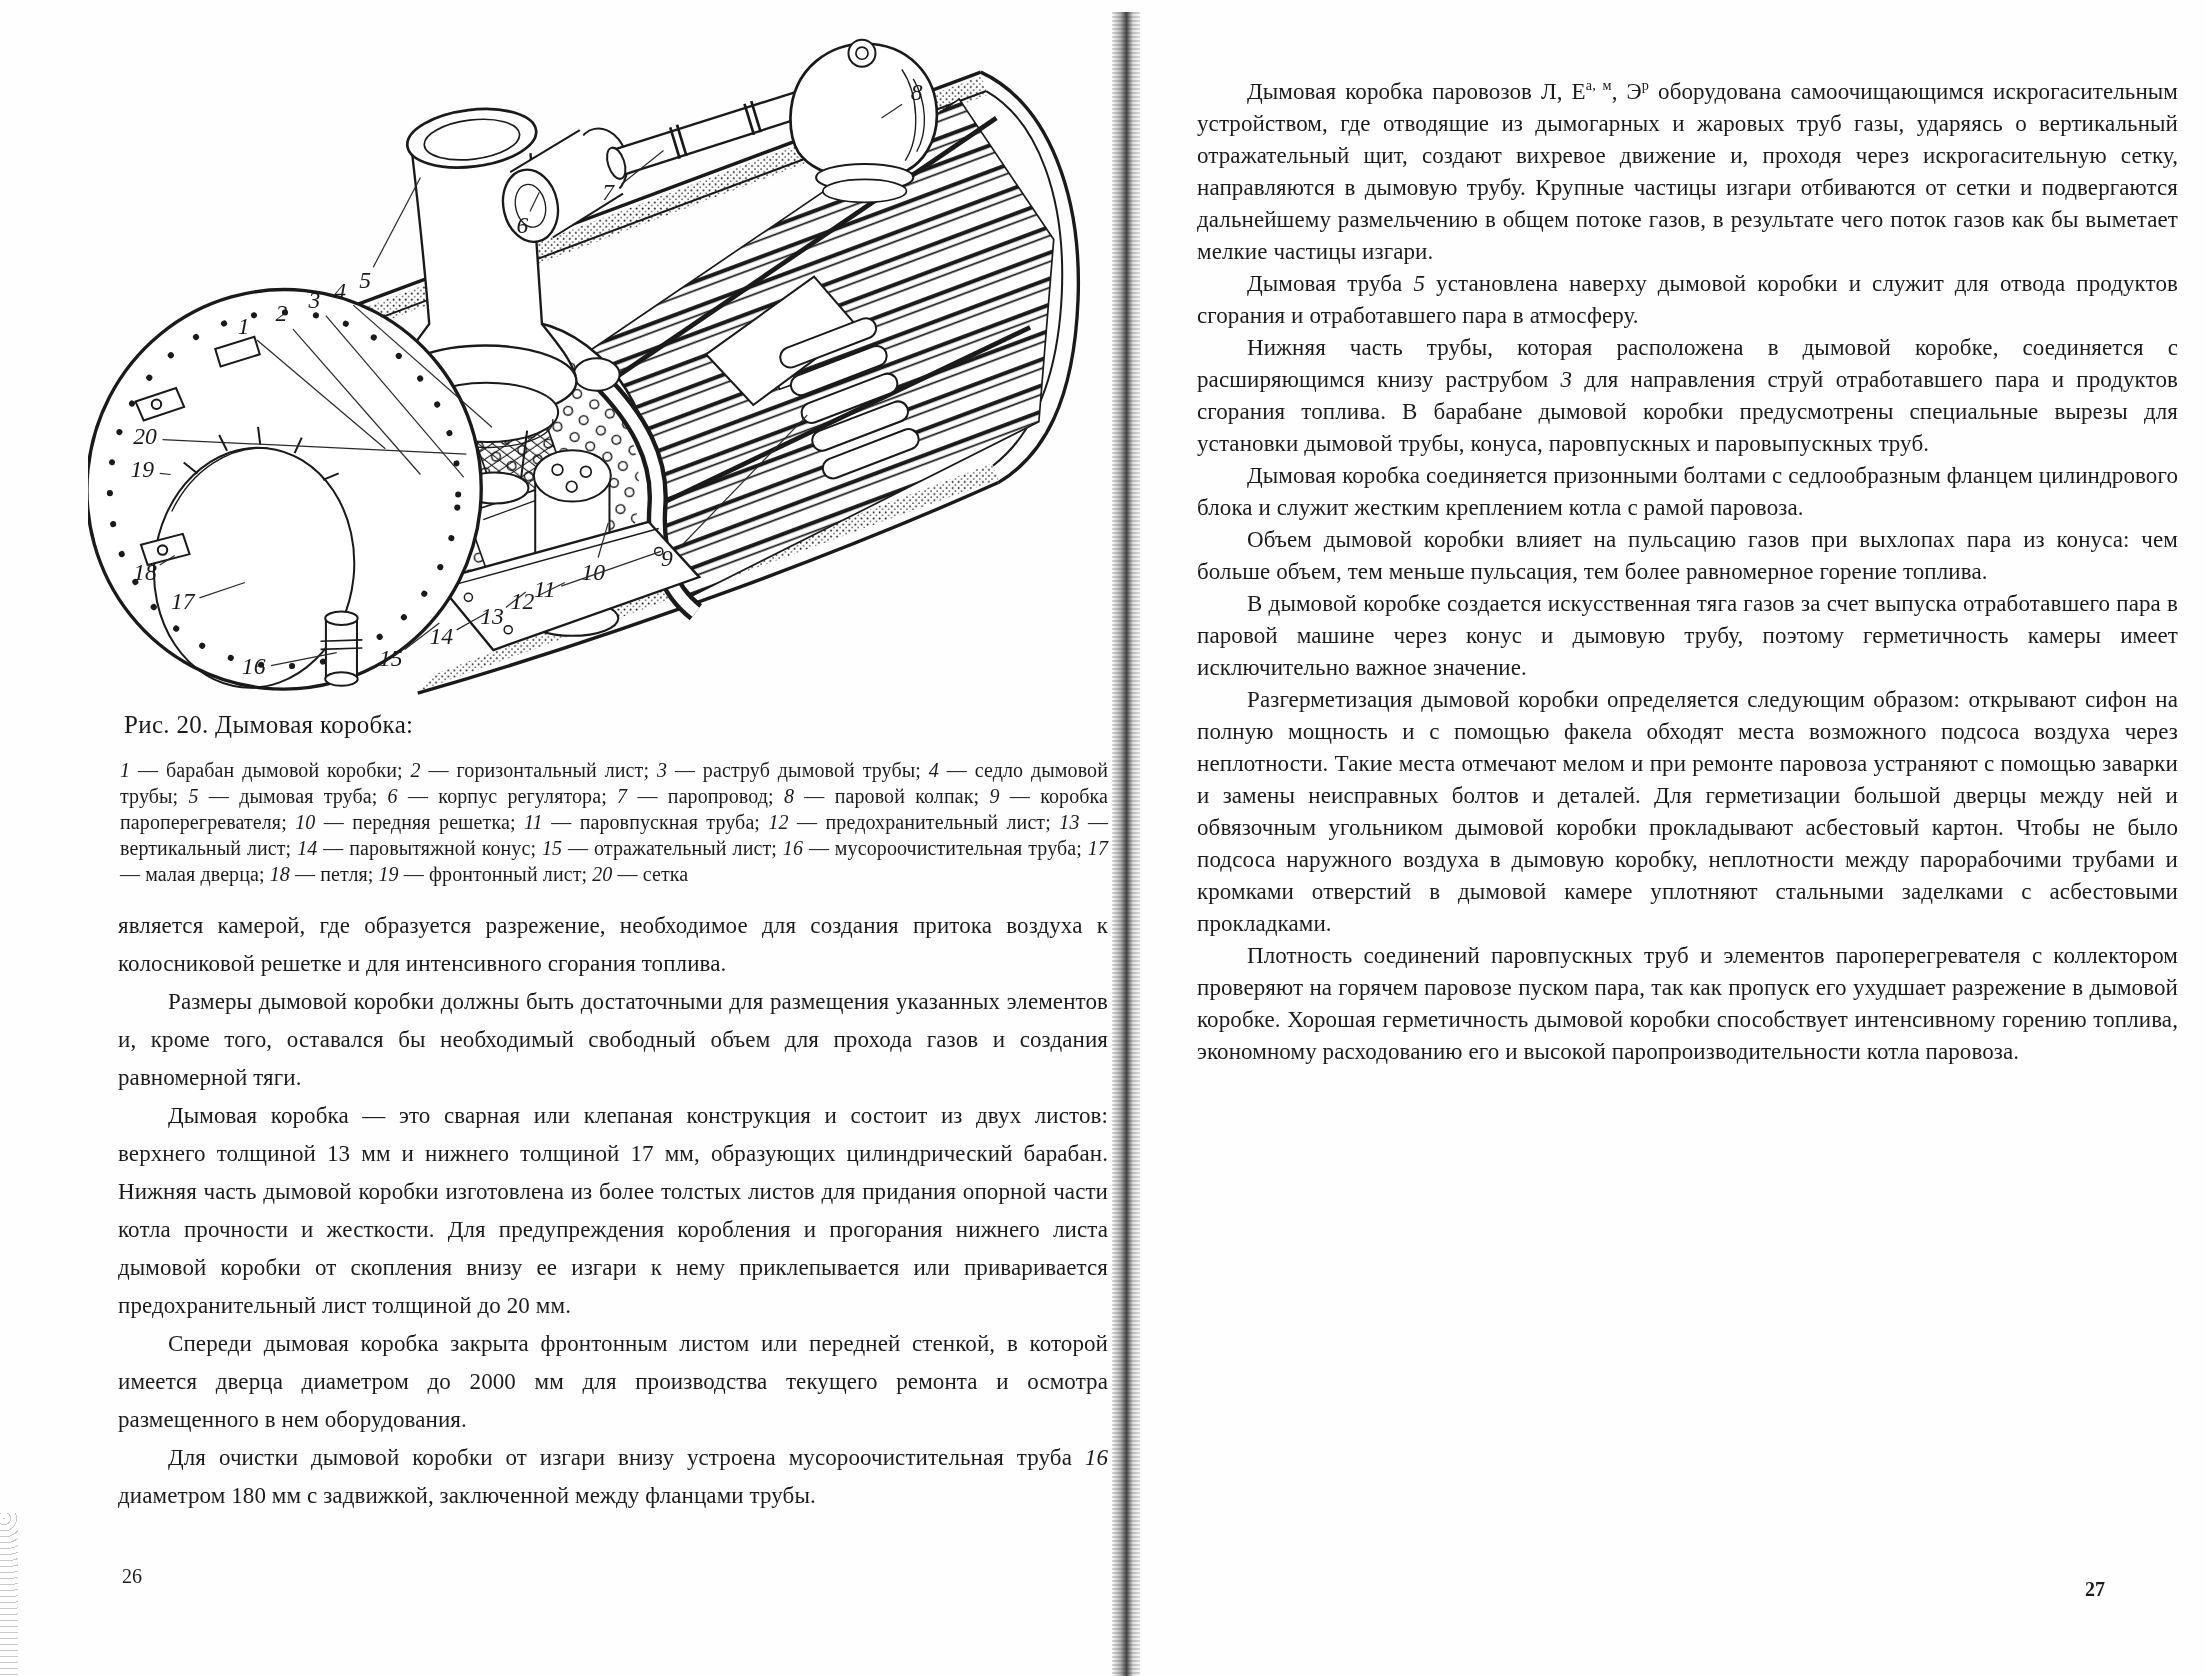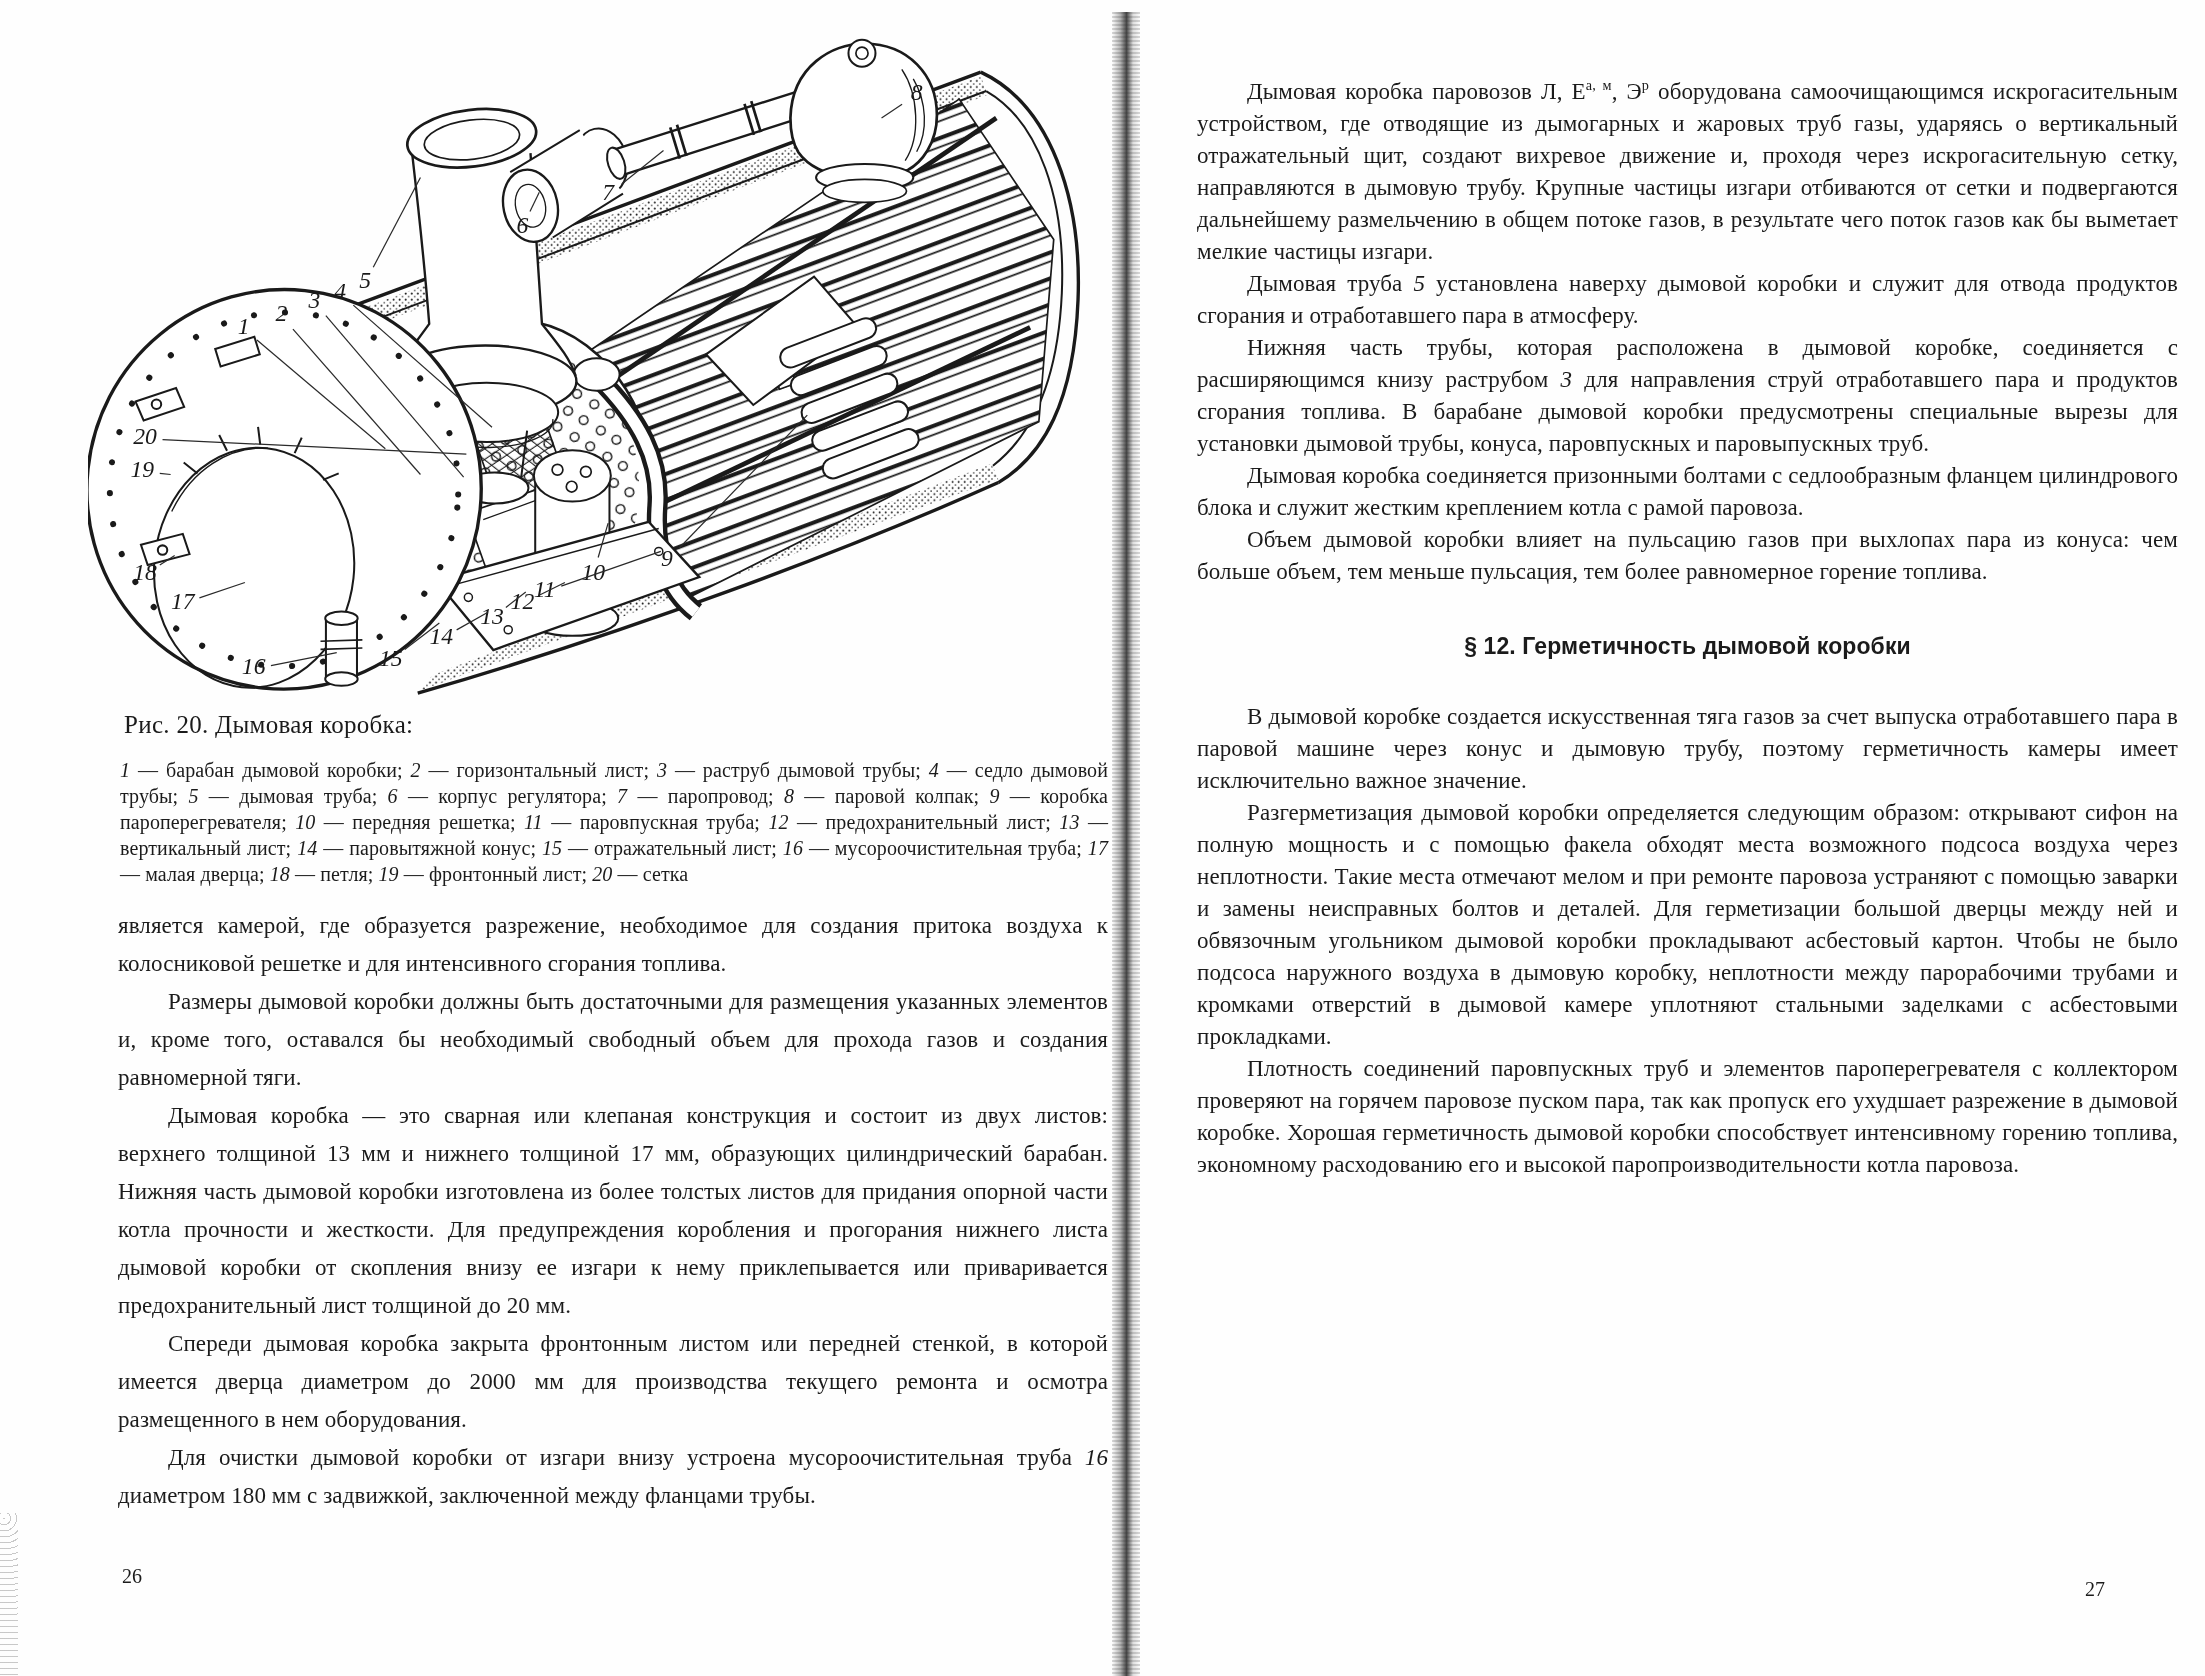--- a/index.html
+++ b/index.html
@@ -306,7 +306,6 @@
         <p><span>Нижняя часть трубы, которая расположена в дымовой коробке, соединяется с расширяющимся книзу раструбом </span><span class="itnum">3</span><span> для направления струй отработавшего пара и продуктов сгорания топлива. В барабане дымовой коробки предусмотрены специальные вырезы для установки дымовой трубы, конуса, паровпускных и паровыпускных труб.</span></p>
         <p><span>Дымовая коробка соединяется призонными болтами с седлообразным фланцем цилиндрового блока и служит жестким креплением котла с рамой паровоза.</span></p>
         <p><span>Объем дымовой коробки влияет на пульсацию газов при выхлопах пара из конуса: чем больше объем, тем меньше пульсация, тем более равномерное горение топлива.</span></p>
-        <p class="sect-head">§ 12. Герметичность дымовой коробки</p>
         <p><span>В дымовой коробке создается искусственная тяга газов за счет выпуска отработавшего пара в паровой машине через конус и дымовую трубу, поэтому герметичность камеры имеет исключительно важное значение.</span></p>
         <p><span>Разгерметизация дымовой коробки  определяется  следующим образом: открывают сифон на полную мощность и с помощью факела обходят места возможного подсоса воздуха через  неплотности. Такие места отмечают мелом и при ремонте паровоза устраняют с помощью заварки и замены неисправных болтов и деталей. Для герметизации большой дверцы  между  ней  и  обвязочным угольником дымовой коробки прокладывают асбестовый  картон. Чтобы не было подсоса наружного воздуха в дымовую коробку, неплотности между парорабочими трубами и кромками отверстий в дымовой камере уплотняют стальными заделками с асбестовыми прокладками.</span></p>
         <p><span>Плотность соединений паровпускных труб и элементов пароперегревателя с коллектором проверяют на горячем паровозе пуском пара, так как пропуск его ухудшает разрежение в дымовой коробке. Хорошая герметичность дымовой коробки способствует интенсивному горению топлива, экономному расходованию его и высокой паропроизводительности котла паровоза.</span></p>

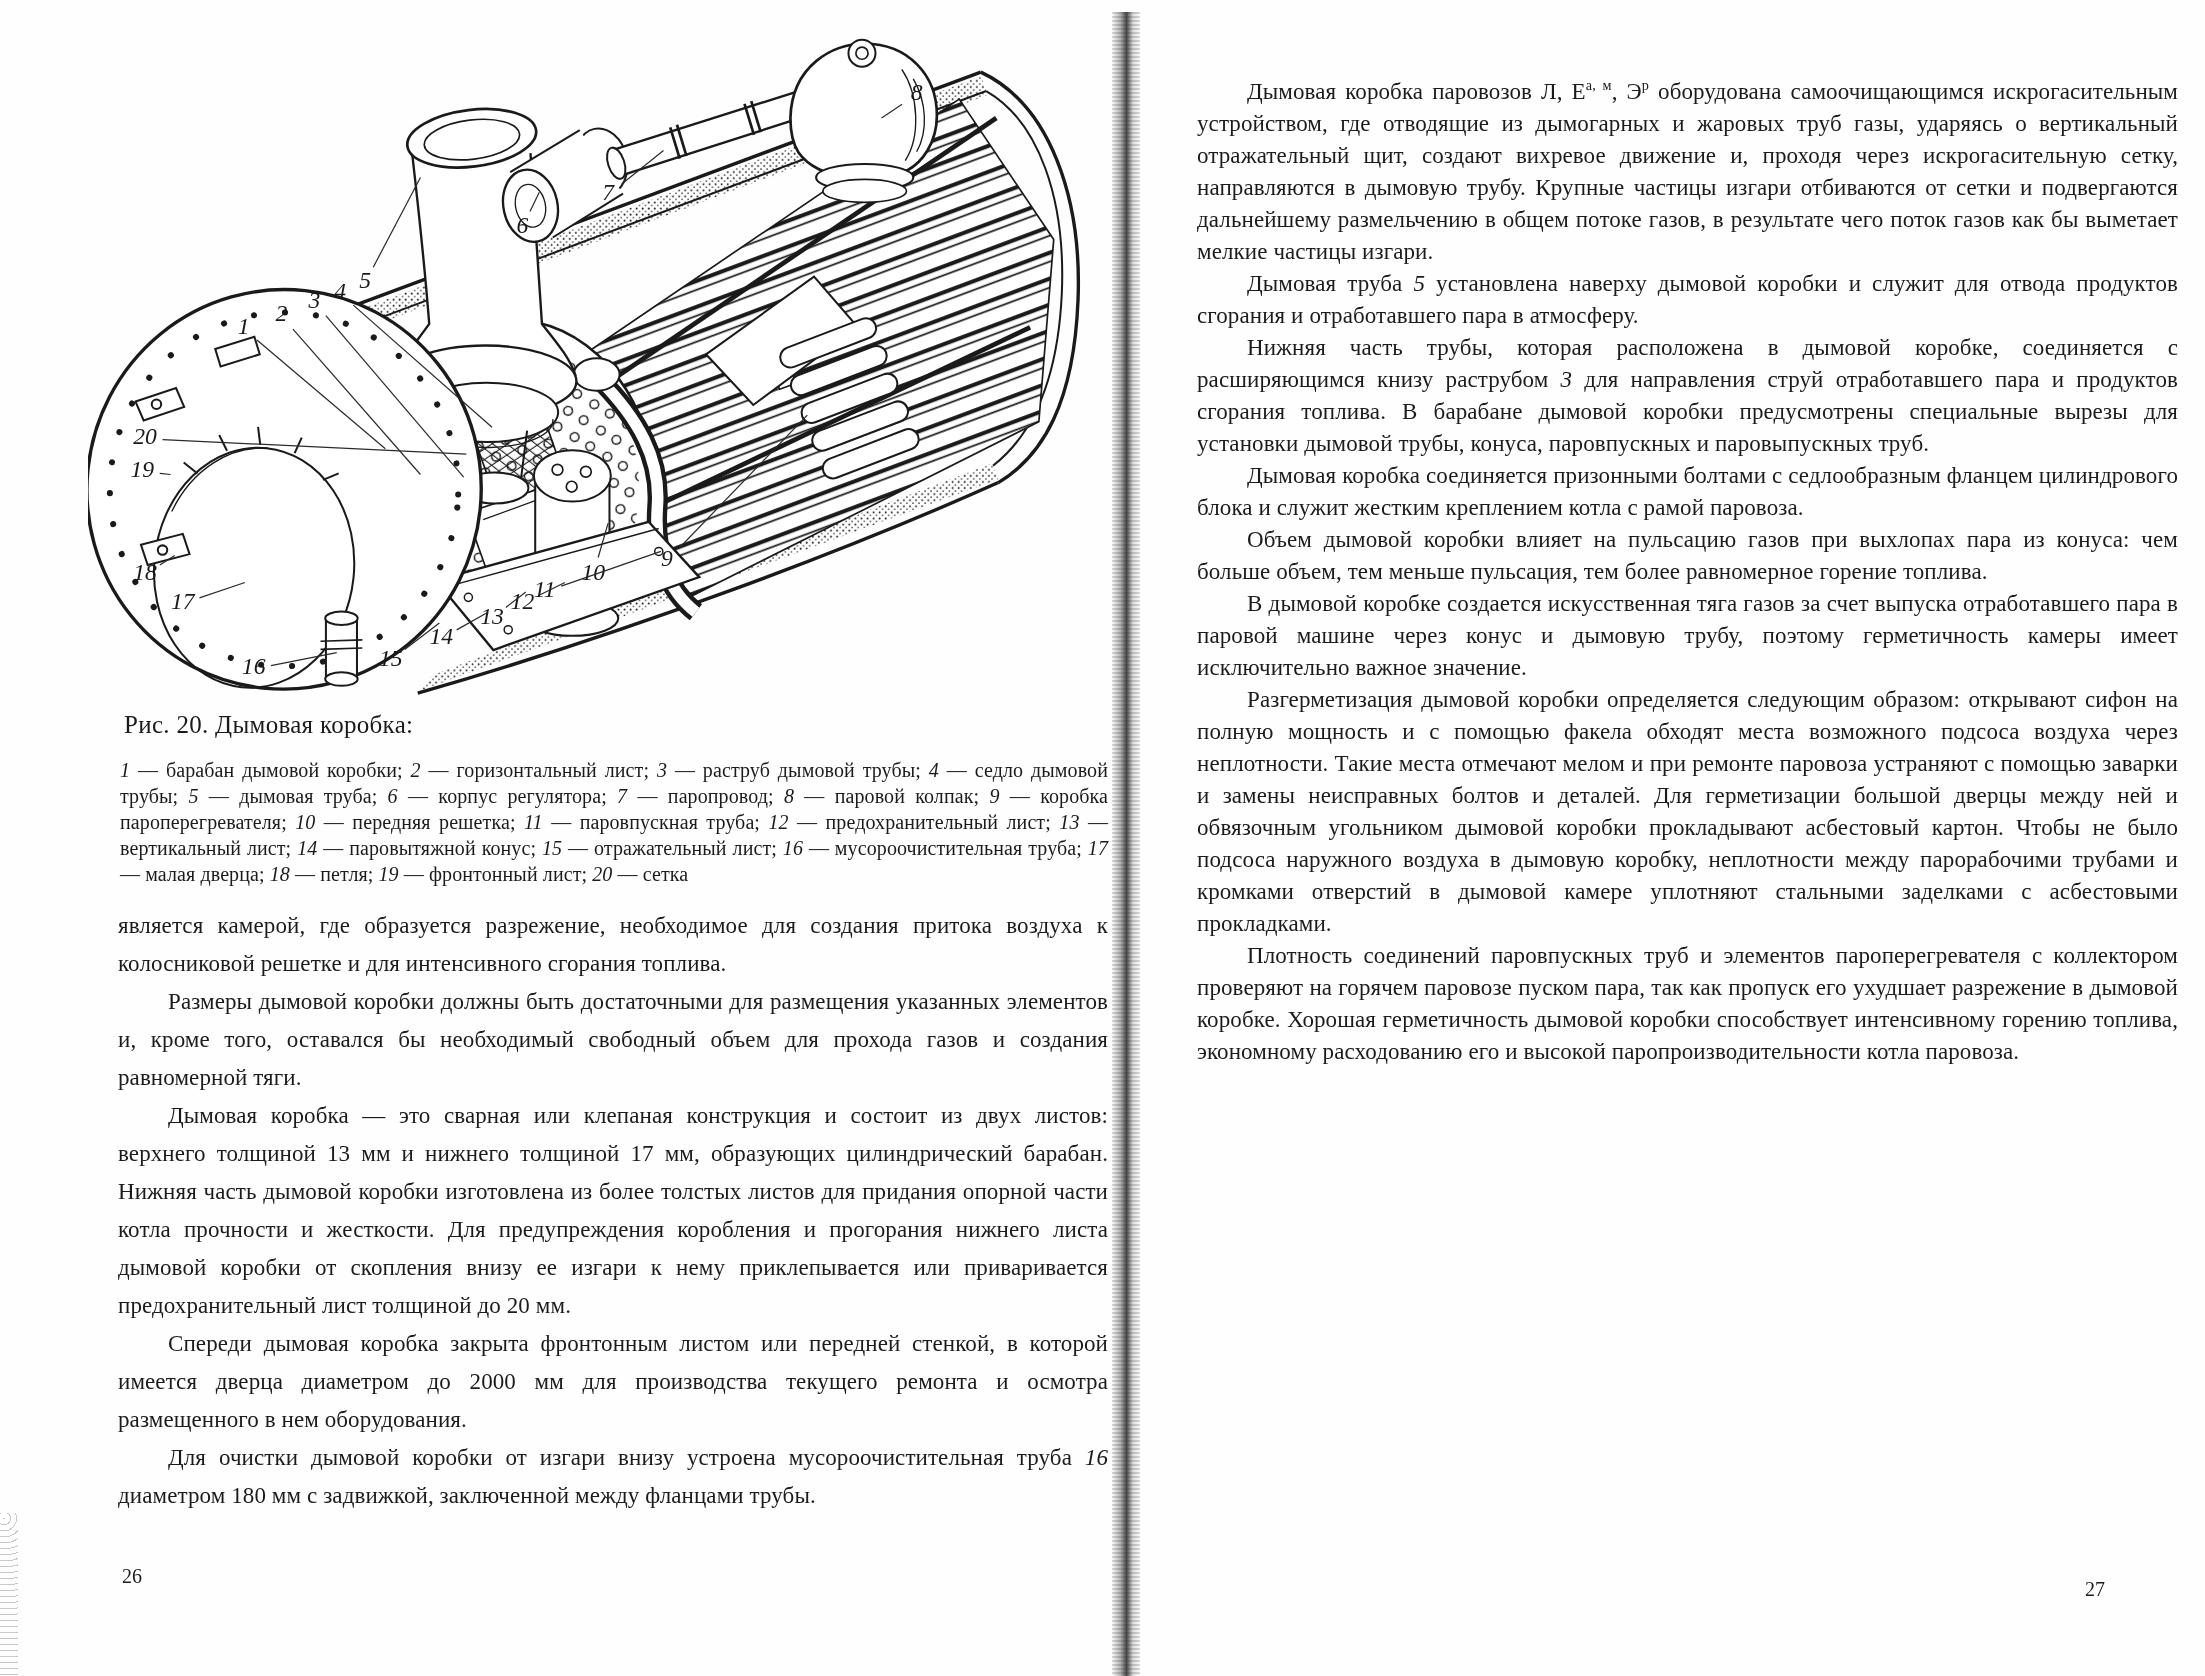--- a/index.html
+++ b/index.html
@@ -42,7 +42,7 @@
   
   .page-num{position:absolute;font-size:20px;}
   #page-num-left{left:122px;top:1565px;}
-  #page-num-right{left:2085px;top:1578px;}
+  #page-num-right{left:2085px;top:1578px;font-weight:bold;}
   
   #gutter{
     position:absolute;left:1112px;top:12px;width:28px;height:1664px;

